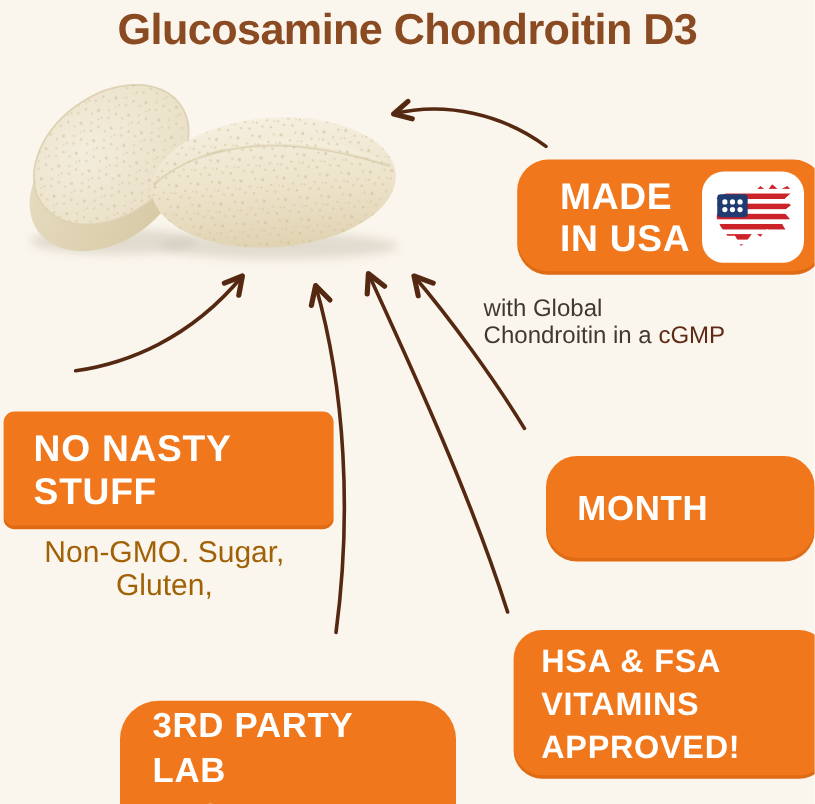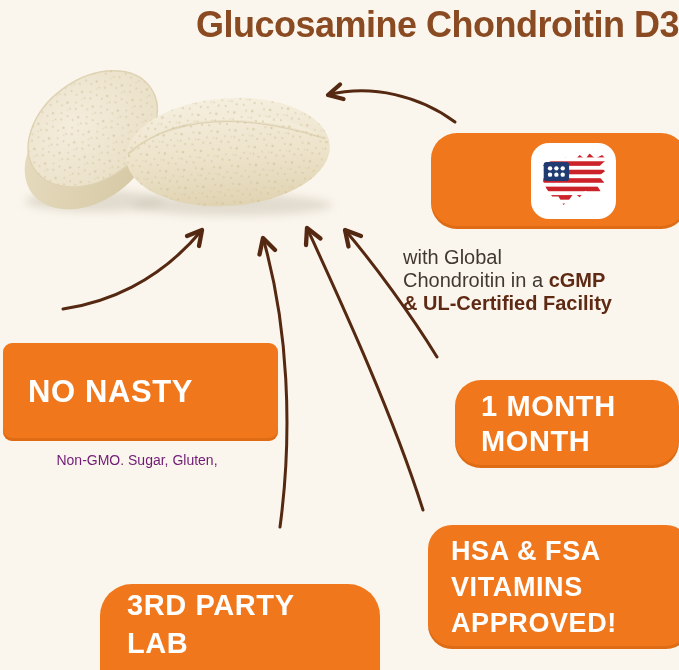--- a/index.html
+++ b/index.html
@@ -9,7 +9,7 @@
     background:#FBF6ED;
   }
   .title{
-    position:absolute;top:4px;left:0;width:679px;text-align:right;
+    position:absolute;top:4px;left:0;width:679px;text-align:center;
     font-size:36px;font-weight:800;letter-spacing:-0.5px;color:#8A4A22;
   }
   .badge{

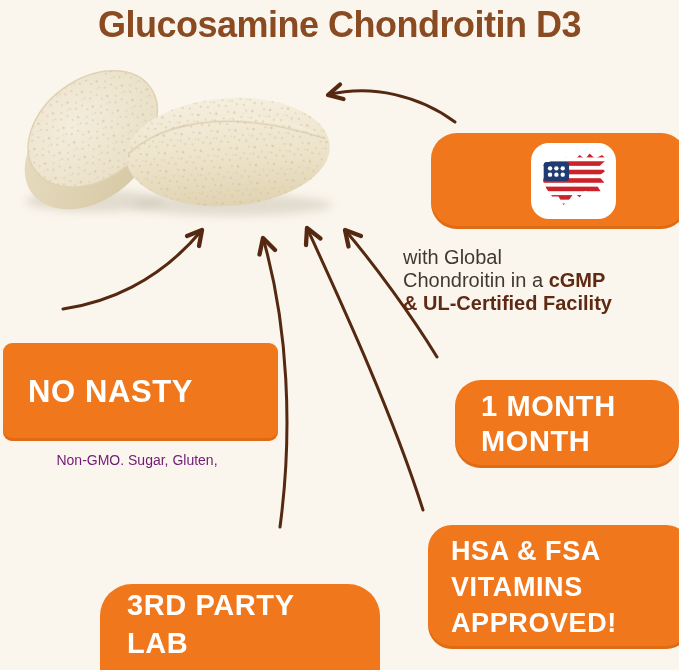--- a/index.html
+++ b/index.html
@@ -97,6 +97,10 @@
   </svg>
 
   <div class="badge badge-usa">
+    <div class="txtcol">
+      <span class="ln">MADE</span>
+      <span class="ln">IN USA</span>
+    </div>
     <div class="flag-tile">
       <svg width="72" height="62" viewBox="0 0 100 88" aria-hidden="true">
         <defs>

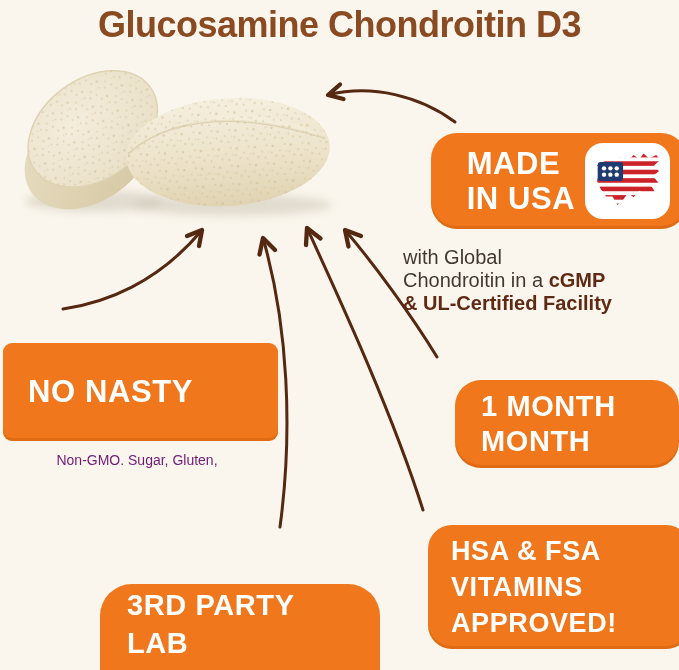--- a/index.html
+++ b/index.html
@@ -34,7 +34,7 @@
     position:absolute;left:403px;top:246px;width:274px;
     font-size:20px;line-height:23px;color:#413931;
   }
-  .usa-note .b{font-weight:bold;color:#5E2A14;}
+  .usa-note .b{font-weight:normal;color:#5E2A14;}
   .nasty-note{
     position:absolute;left:2px;top:446px;width:270px;text-align:center;
     font-size:14px;line-height:28px;color:#701a75;

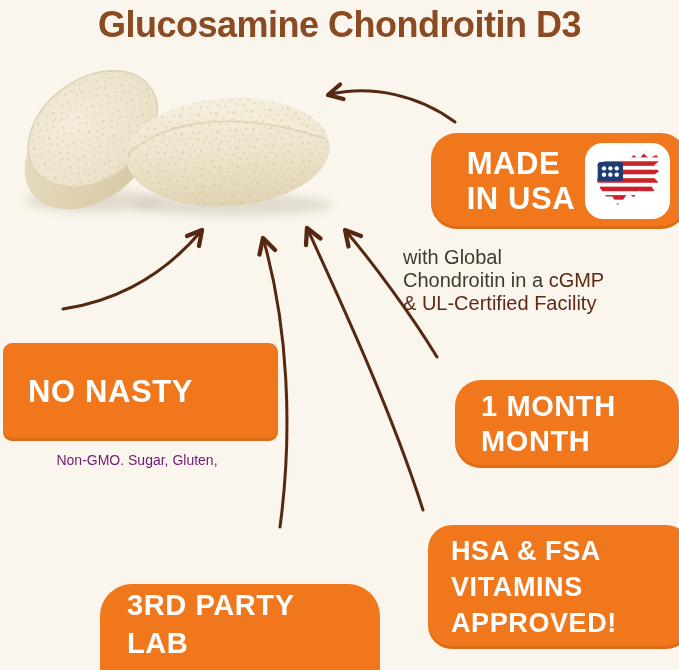--- a/index.html
+++ b/index.html
@@ -136,9 +136,6 @@
     <div>
       <span>Chondroitin in a </span><span class="b">cGMP</span>
     </div>
-    <div>
-      <span class="b">&amp; UL-Certified Facility</span>
-    </div>
   </div>
 
   <div class="badge badge-no-nasty">

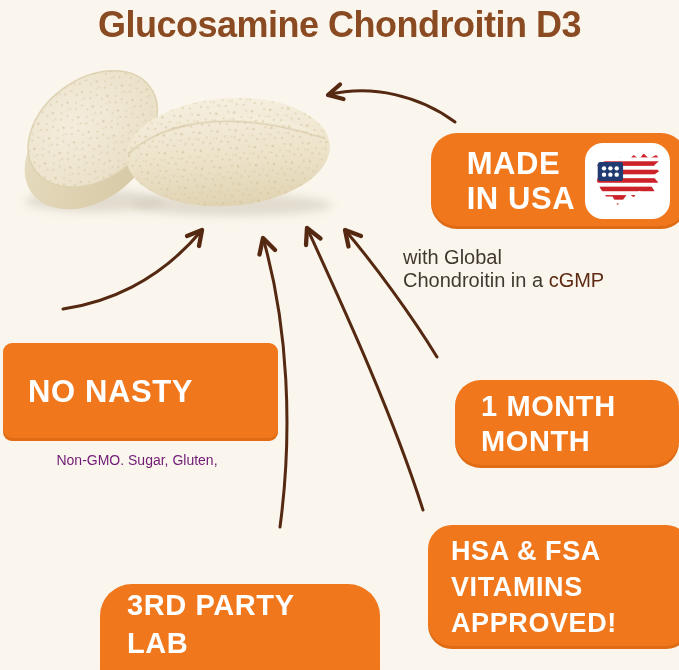--- a/index.html
+++ b/index.html
@@ -140,6 +140,7 @@
 
   <div class="badge badge-no-nasty">
     <span class="ln">NO NASTY</span>
+    <span class="ln">STUFF</span>
   </div>
 
   <div class="nasty-note">

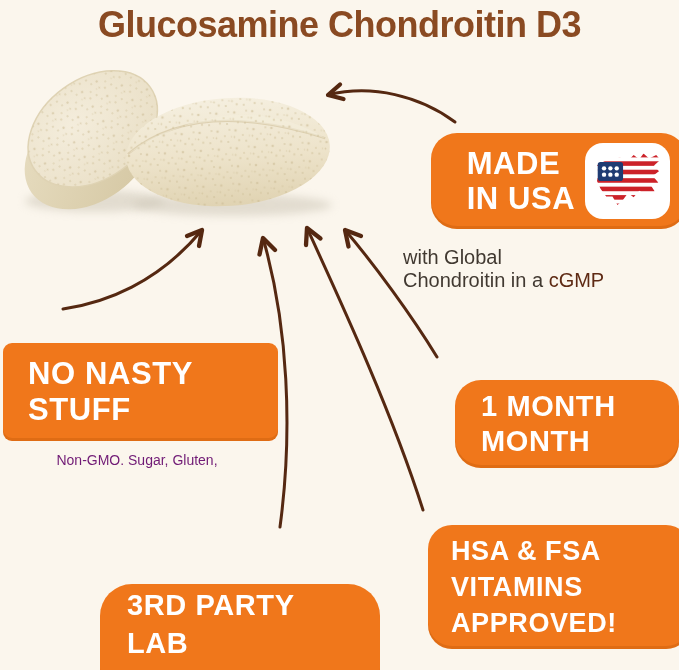--- a/index.html
+++ b/index.html
@@ -148,7 +148,6 @@
   </div>
 
   <div class="badge badge-month">
-    <span class="ln">1 MONTH</span>
     <span class="ln">MONTH</span>
   </div>
 

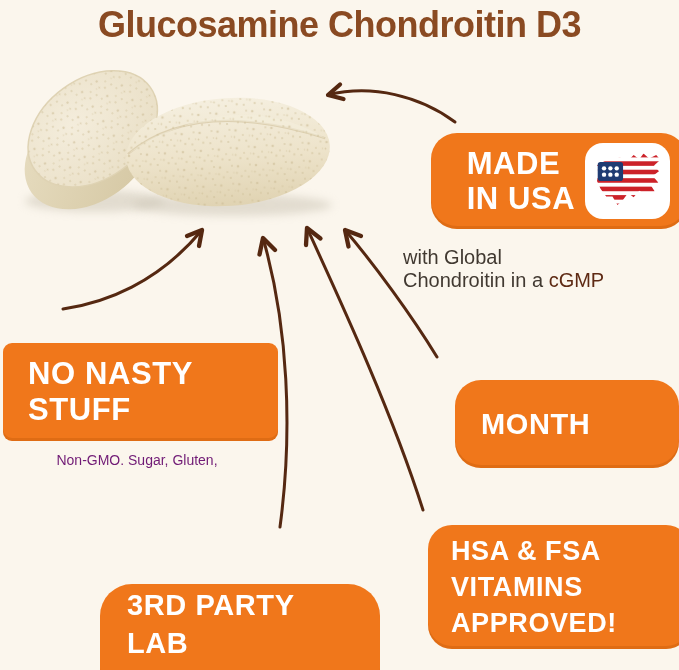--- a/index.html
+++ b/index.html
@@ -37,7 +37,7 @@
   .usa-note .b{font-weight:normal;color:#5E2A14;}
   .nasty-note{
     position:absolute;left:2px;top:446px;width:270px;text-align:center;
-    font-size:14px;line-height:28px;color:#701a75;
+    font-size:25px;line-height:28px;color:#a16207;
   }
   svg{display:block;}
   .pills-svg{position:absolute;left:0;top:55px;}

